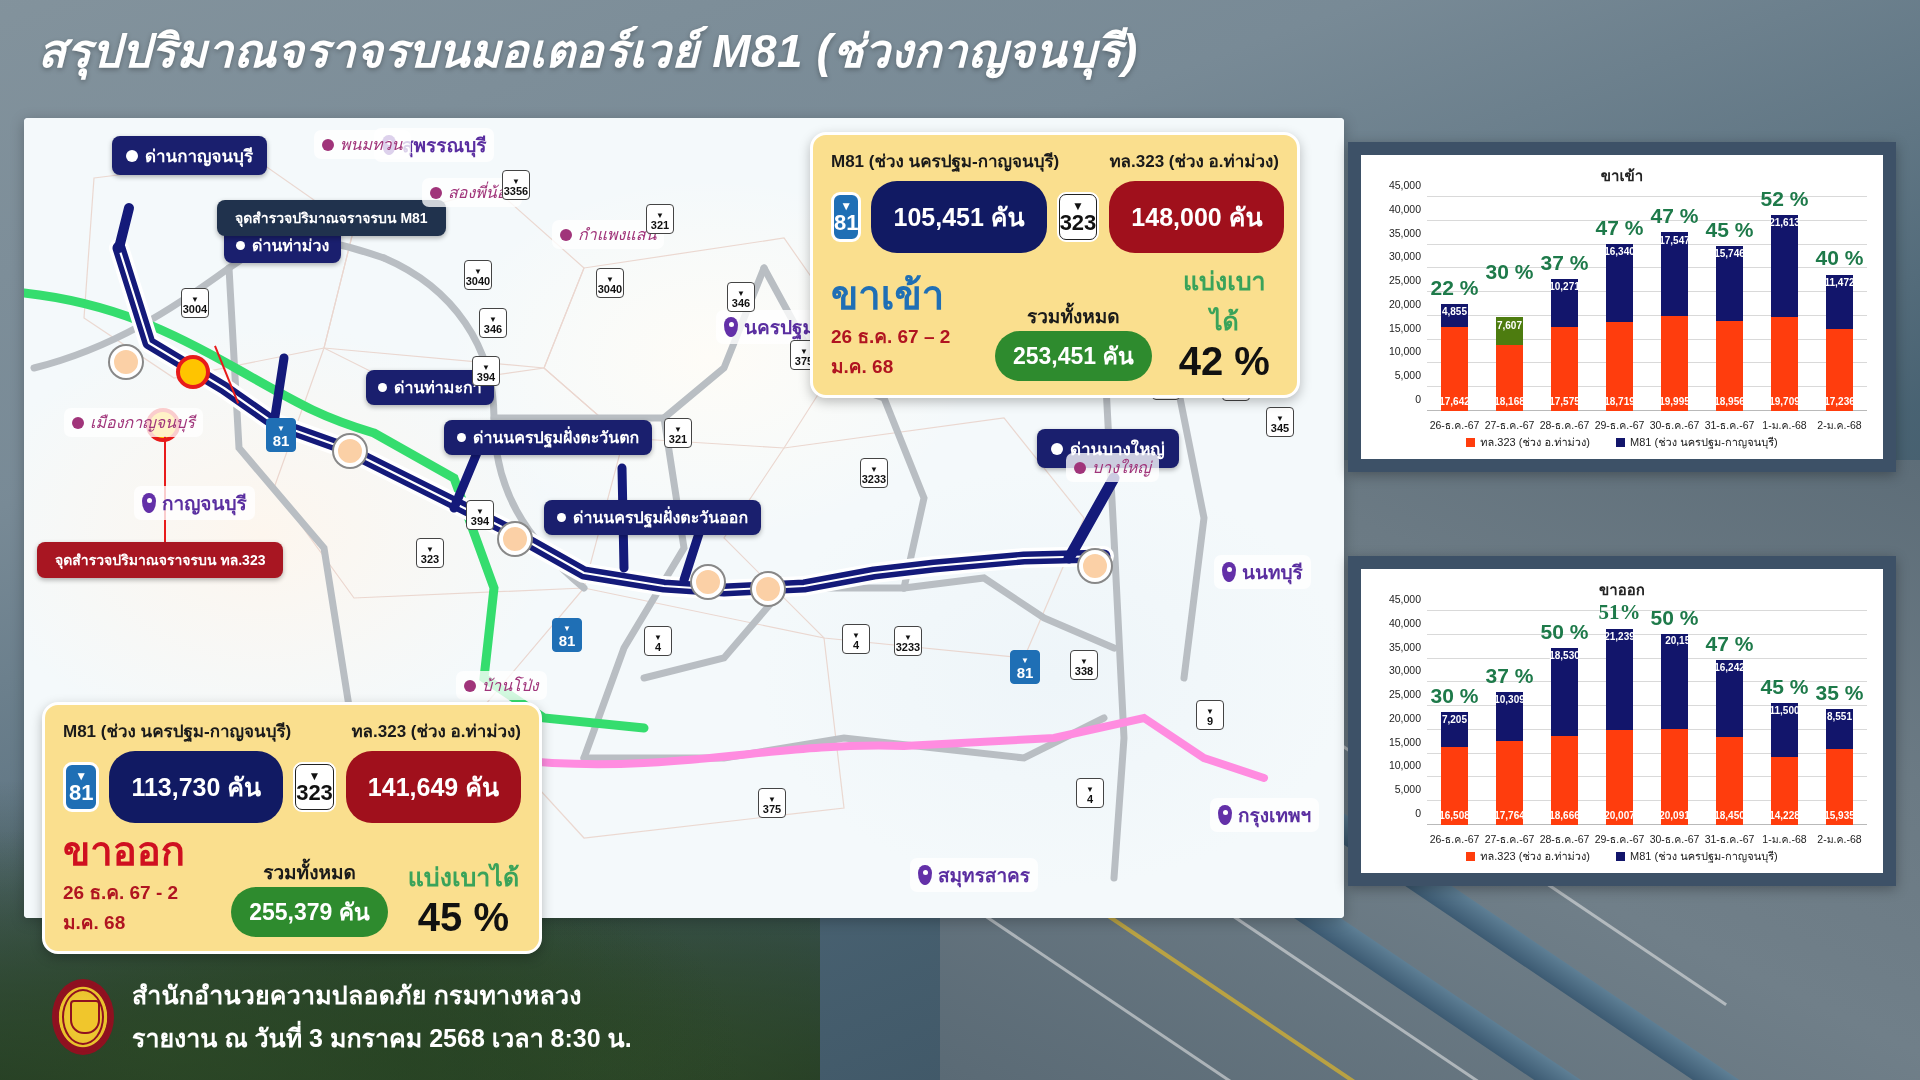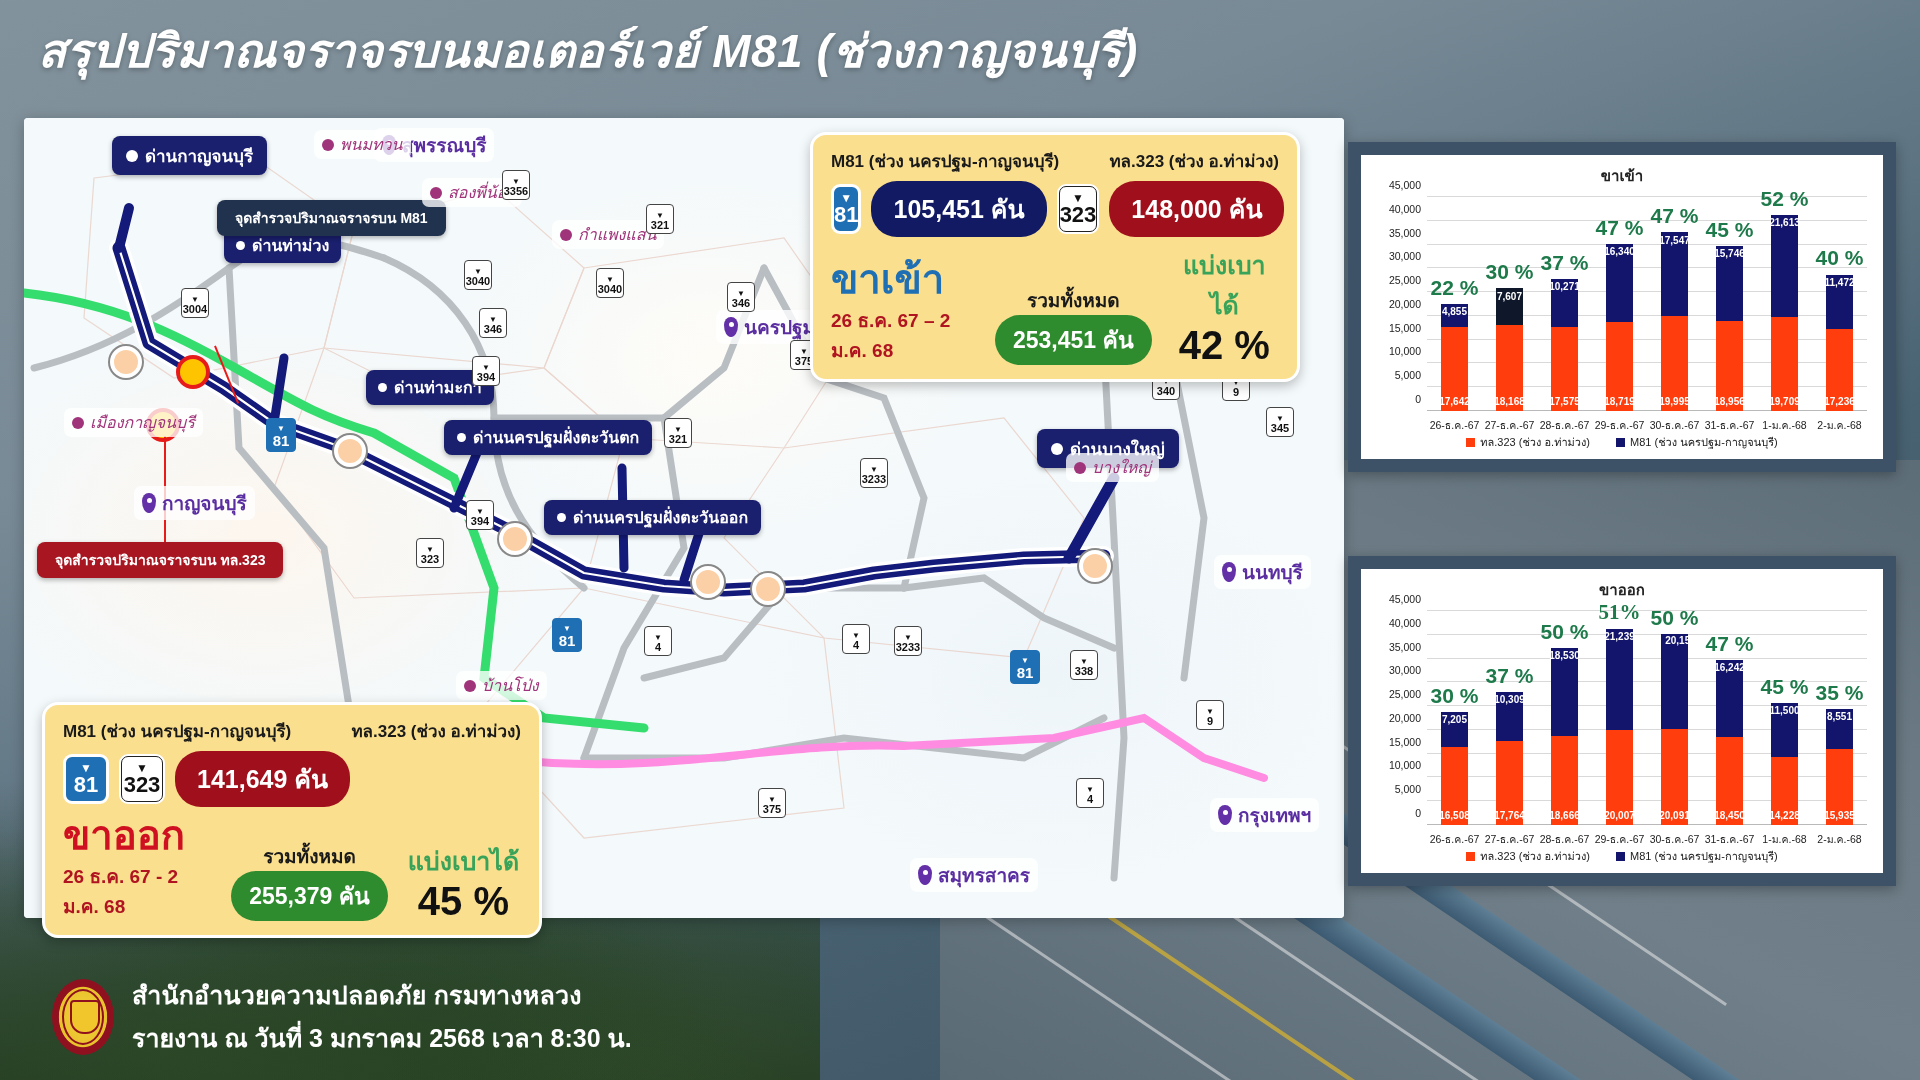--- a/index.html
+++ b/index.html
@@ -147,7 +147,7 @@
   .rt-badge.b323 { background: #fff; color: #111; border: 3px solid #fff; outline: 1.5px solid #222; outline-offset: -3px; }
   .pill {
     border-radius: 26px; color: #fff; font-size: 25px; font-weight: bold;
-    padding: 8px 22px; white-space: nowrap;
+    padding: 16px 22px; white-space: nowrap;
   }
   .pill.navy { background: #111a63; }
   .pill.red  { background: #a0101c; text-align: right; }

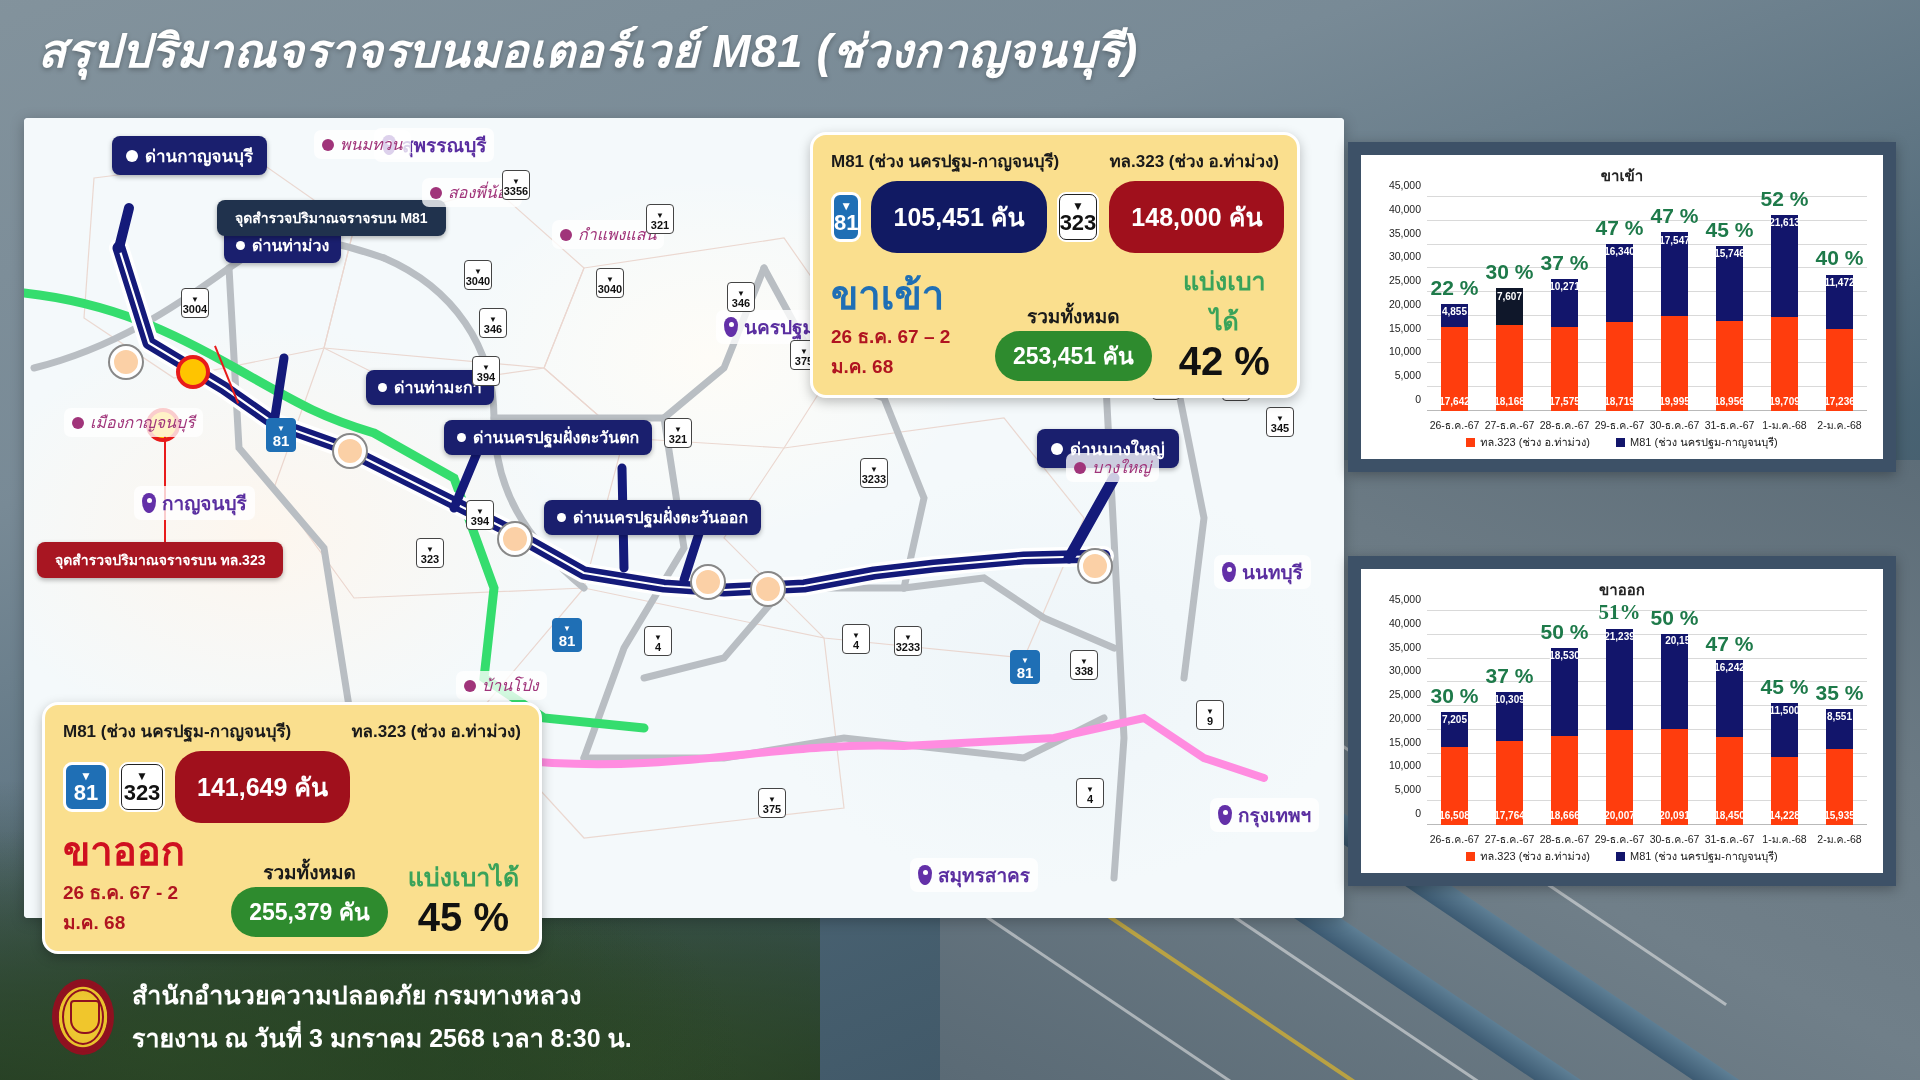--- a/index.html
+++ b/index.html
@@ -606,7 +606,7 @@
           </div>
           <div class="bcol">
             <div class="bstack" style="height: 57.2778%;">
-              <div class="seg s1" style="height: 29.5131%; background: #0f172a; align-items: flex-start;">
+              <div class="seg s1" style="height: 29.5131%; background: #4d7c0f; align-items: flex-start; margin-top: 29px;">
                 <span style="margin-top: 8%;">7,607</span>
               </div>
               <div class="seg s0" style="height: 70.4869%; background: rgb(255, 61, 13); align-items: flex-end;">

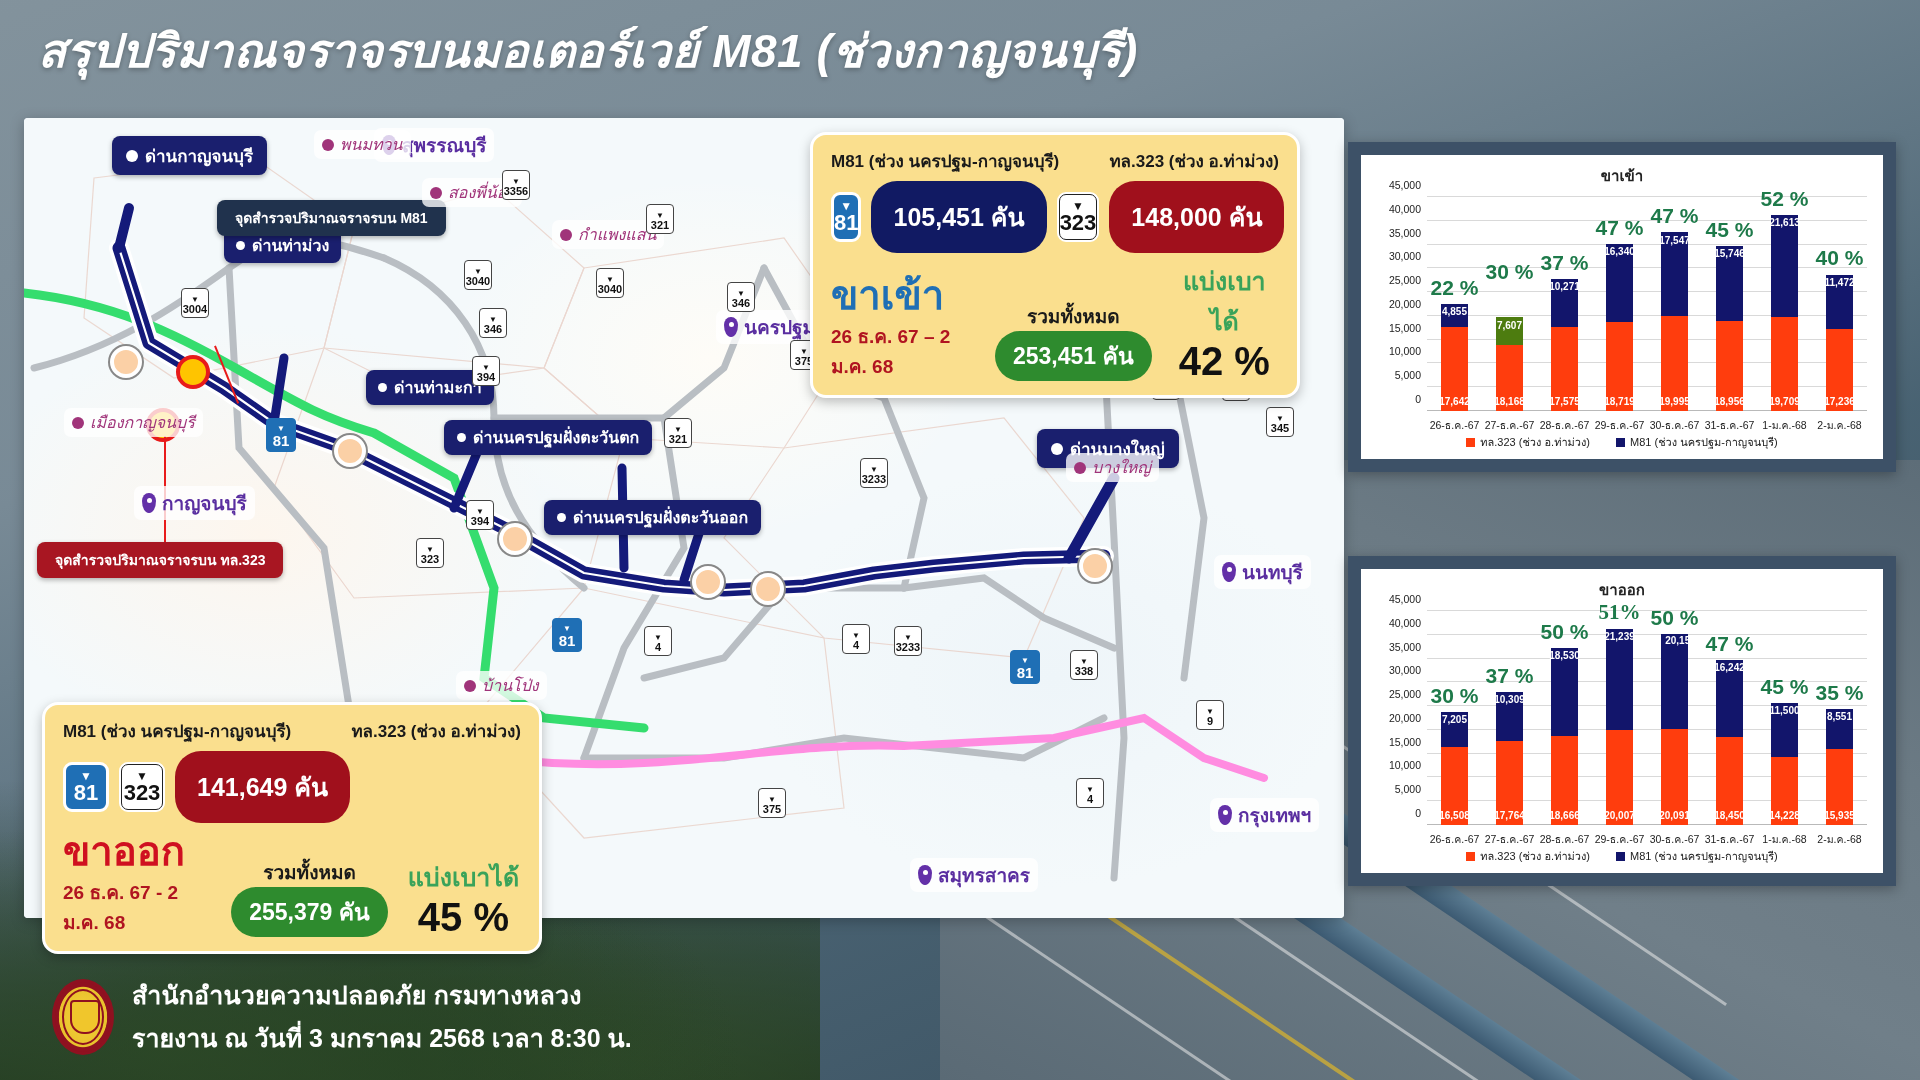--- a/index.html
+++ b/index.html
@@ -545,6 +545,7 @@
       <span class="crown">▼</span>
       <span>81</span>
     </div>
+    <div class="pill navy">113,730  คัน</div>
     <div class="rt-badge b323">
       <span class="crown">▼</span>
       <span>323</span>

